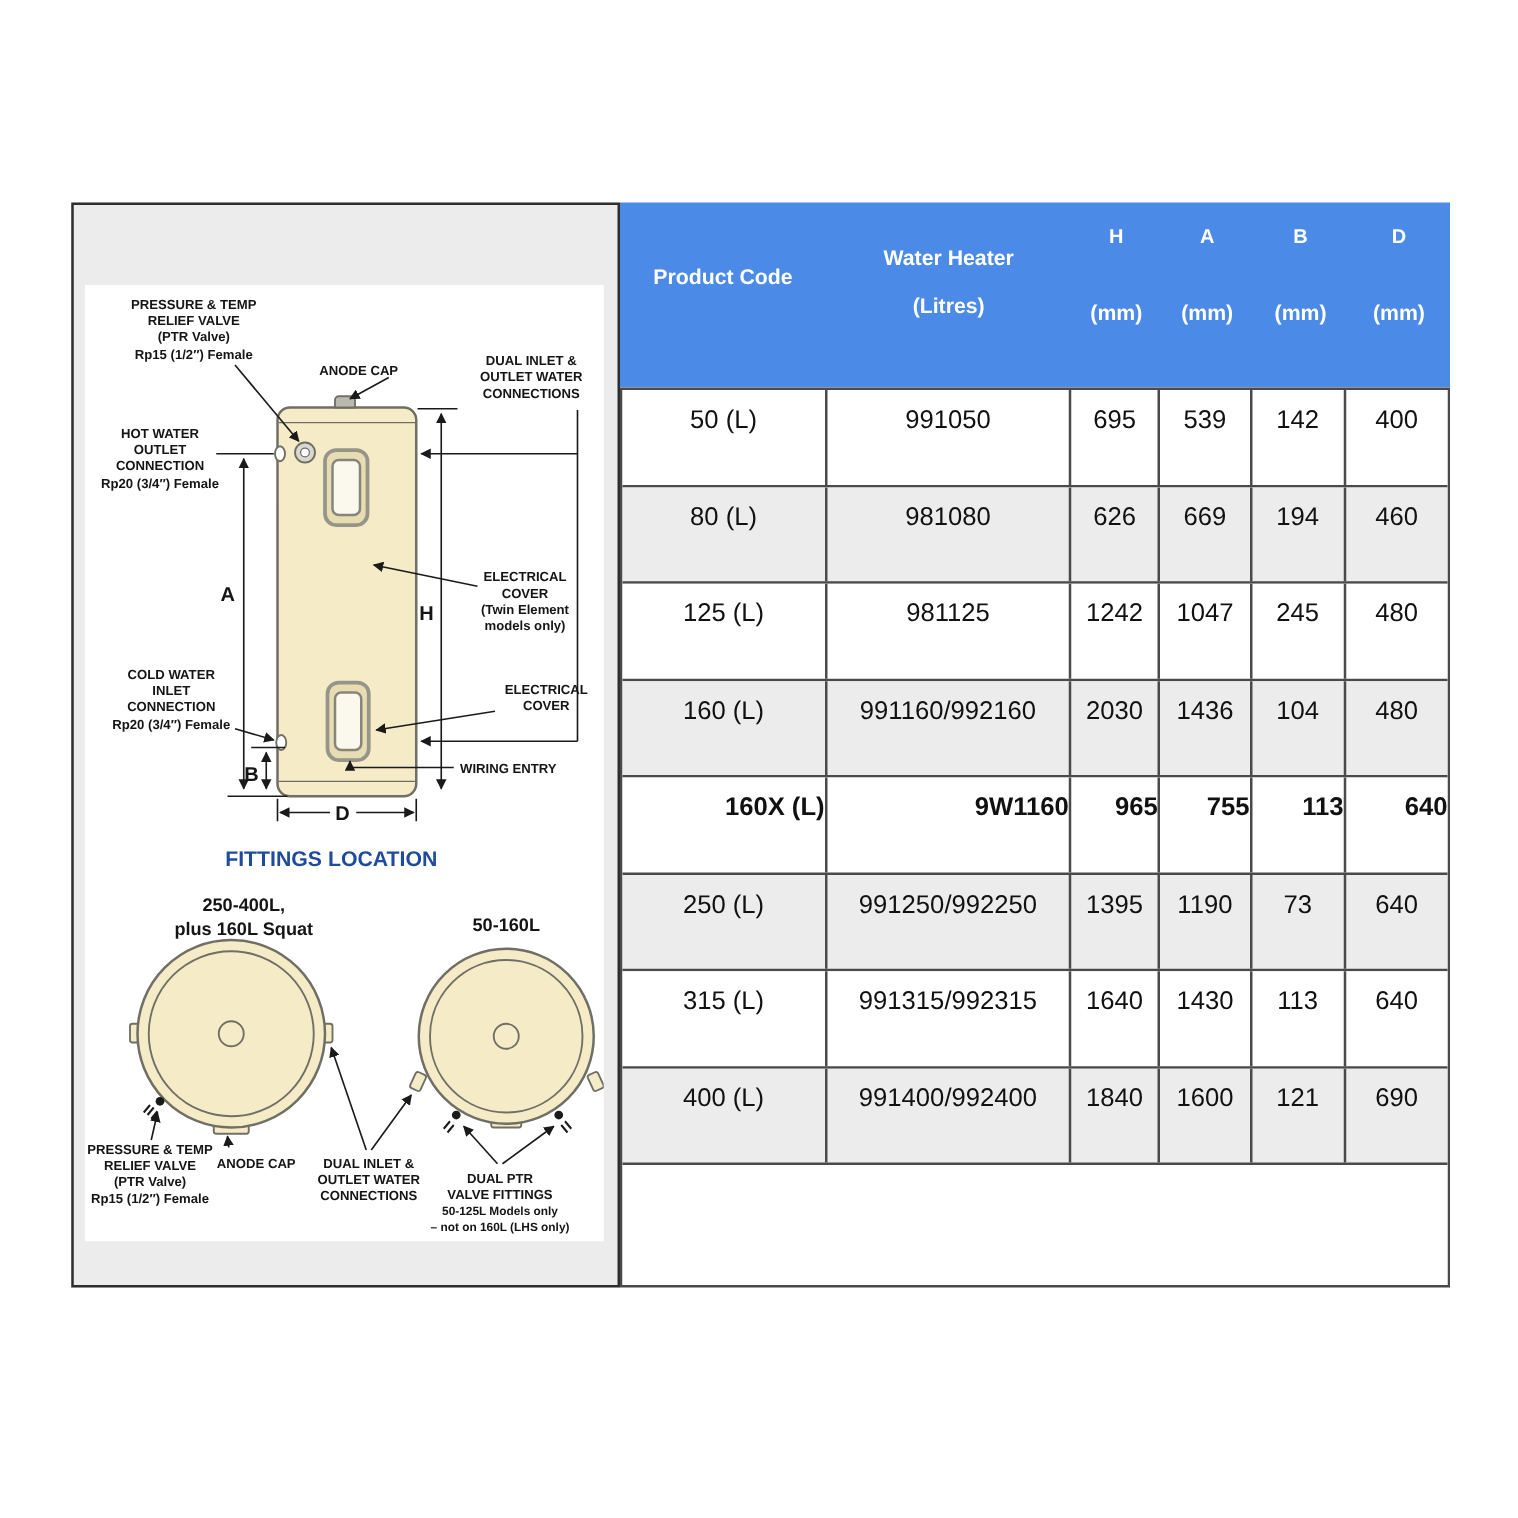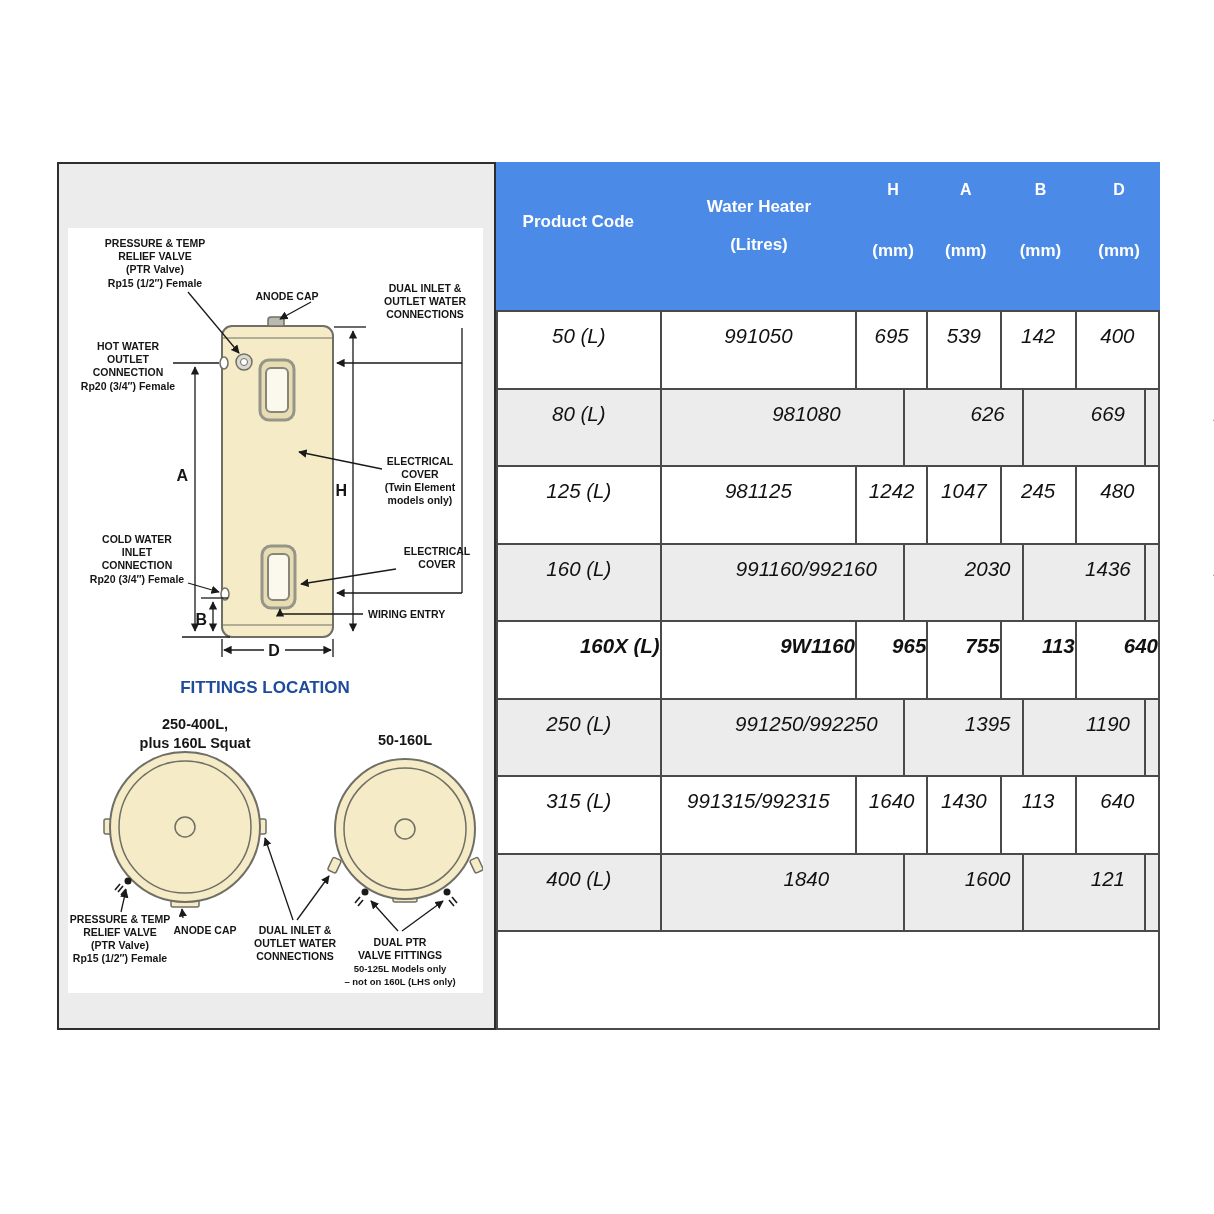--- a/index.html
+++ b/index.html
@@ -49,7 +49,7 @@
   .th-dim .l2{margin-top:42px;font-size:17px;}
   .tbody{
     flex:1 1 auto;display:flex;flex-direction:column;
-    border:2px solid #4a4a4a;border-top:2px solid #4a4a4a;box-sizing:border-box;background:#ffffff;font-style:italic;
+    border:2px solid #4a4a4a;border-top:2px solid #4a4a4a;box-sizing:border-box;background:#ffffff;
   }
   .row{
     flex:0 0 77.5px;height:77.5px;box-sizing:border-box;border-bottom:2px solid #4a4a4a;

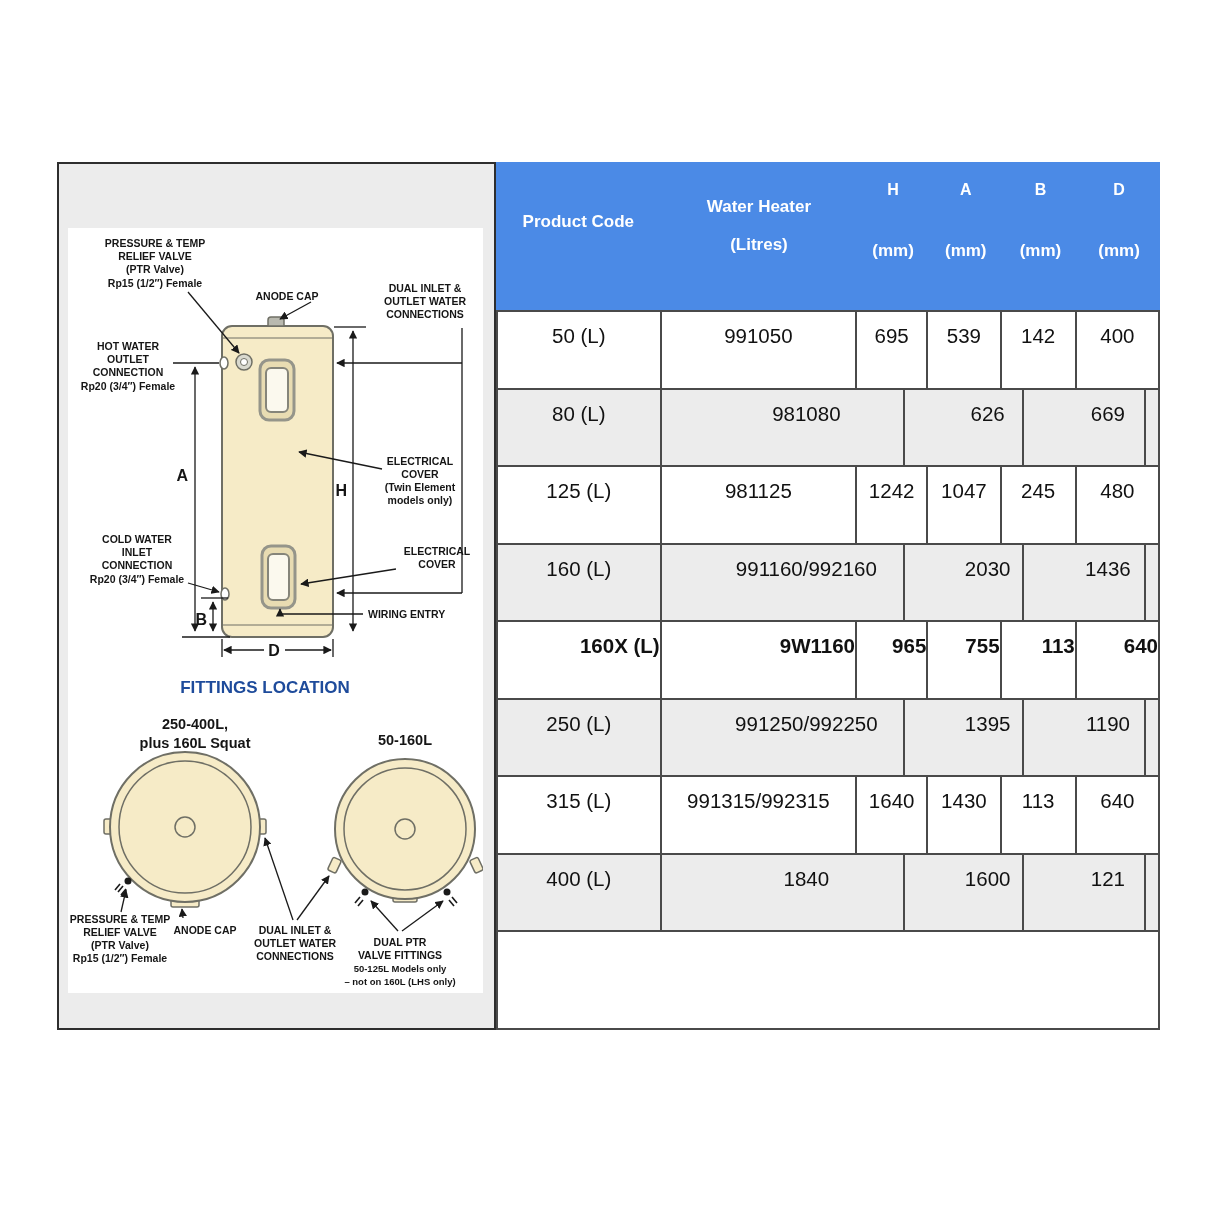--- a/index.html
+++ b/index.html
@@ -55,7 +55,7 @@
     flex:0 0 77.5px;height:77.5px;box-sizing:border-box;border-bottom:2px solid #4a4a4a;
     display:grid;grid-template-columns:24.8% 29.6% 10.8% 11.1% 11.4% 12.3%;background:#ffffff;
   }
-  .row.alt{background:#ececec;gap:48px;}
+  .row.alt{background:#ececec;}
   .row.bold .td{font-weight:bold;text-align:right;}
   .td{
     text-align:center;padding-top:12px;font-size:20.5px;color:#111111;

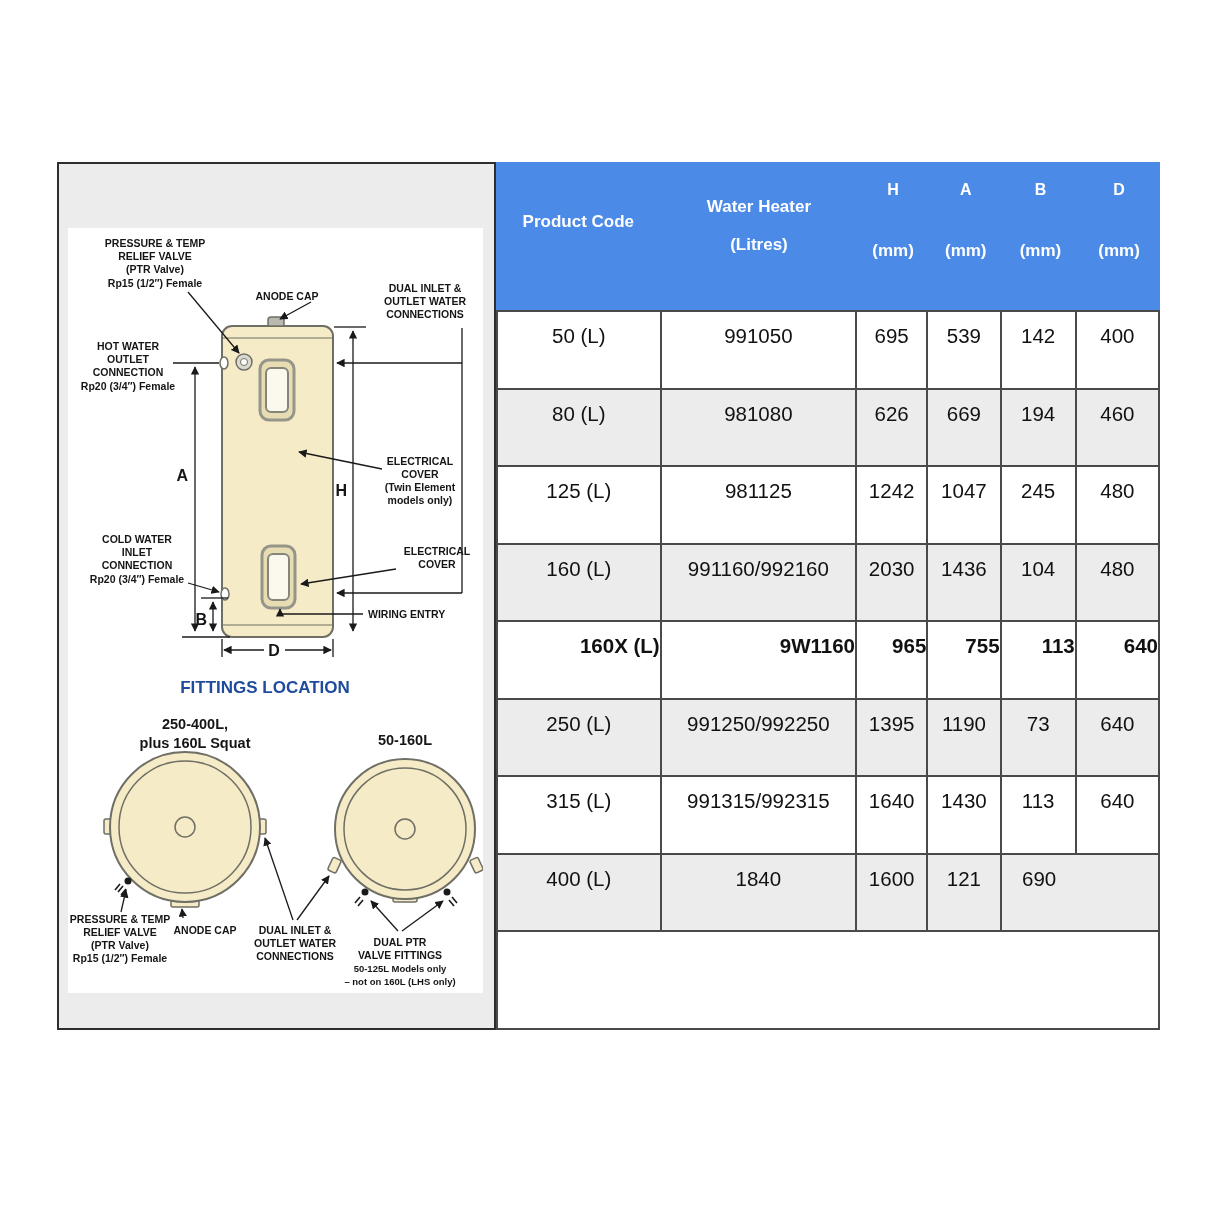--- a/index.html
+++ b/index.html
@@ -302,6 +302,7 @@
     </div>
     <div class="row alt">
       <div class="td">400 (L)</div>
+      <div class="td">991400/992400</div>
       <div class="td">1840</div>
       <div class="td">1600</div>
       <div class="td">121</div>

